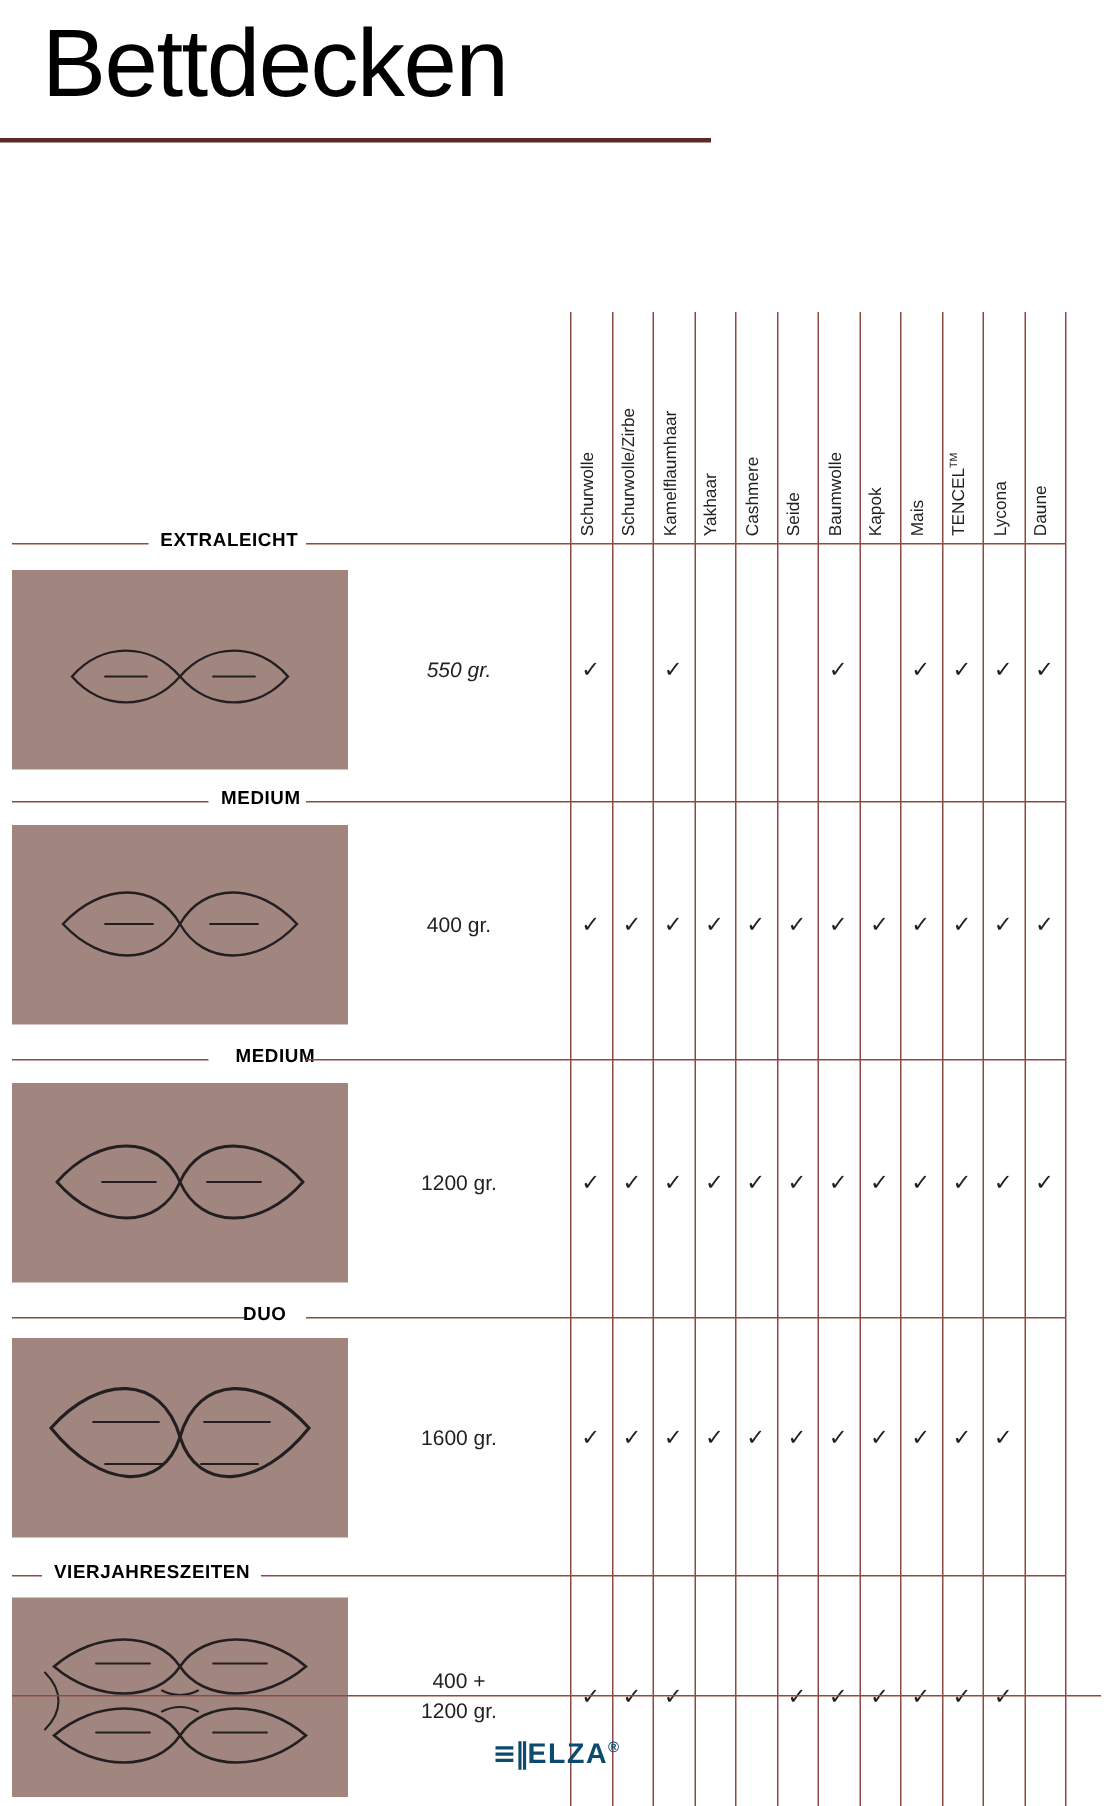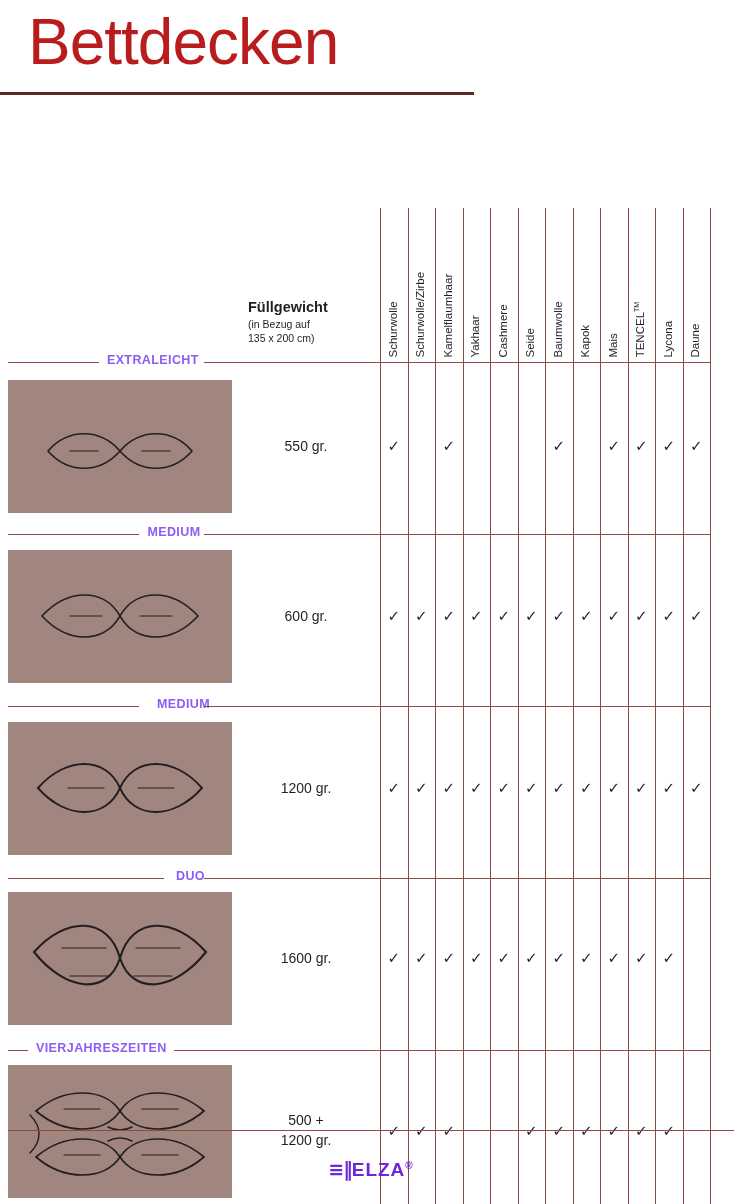--- a/index.html
+++ b/index.html
@@ -20,7 +20,7 @@
   .title {
     font-size: 64px;
     font-weight: 400;
-    color: #b91c1c;
+    color: #000000;
     letter-spacing: -1px;
     padding: 6px 0 0 28px;
     line-height: 1.15;

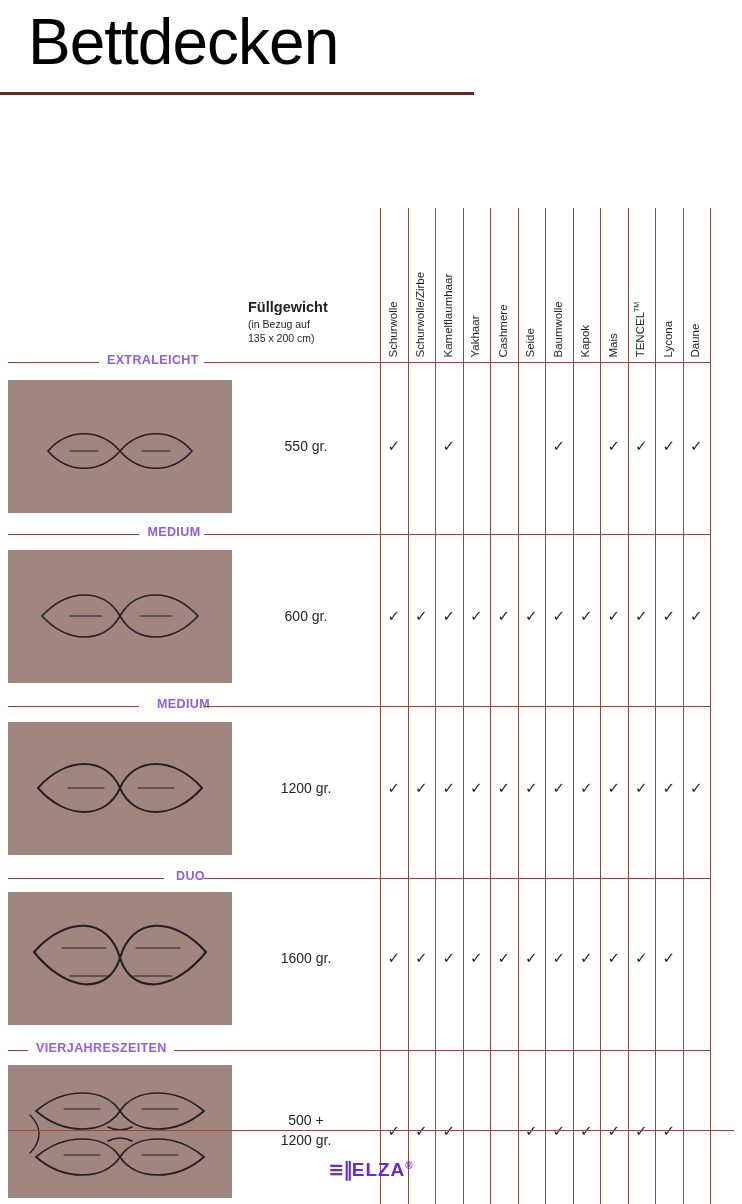--- a/index.html
+++ b/index.html
@@ -225,13 +225,6 @@
       <div class="hdr" style="left: 321.25px;">Daune</div>
     </div>
 
-  <div class="fg">
-    <div class="fg-title">Füllgewicht</div>
-    <div class="fg-sub">
-      <span>(in Bezug auf</span><br>
-      <span>135 x 200 cm)</span>
-    </div>
-  </div>
 
   <div id="rows">
       <div class="seclabel" style="top: 258px;">

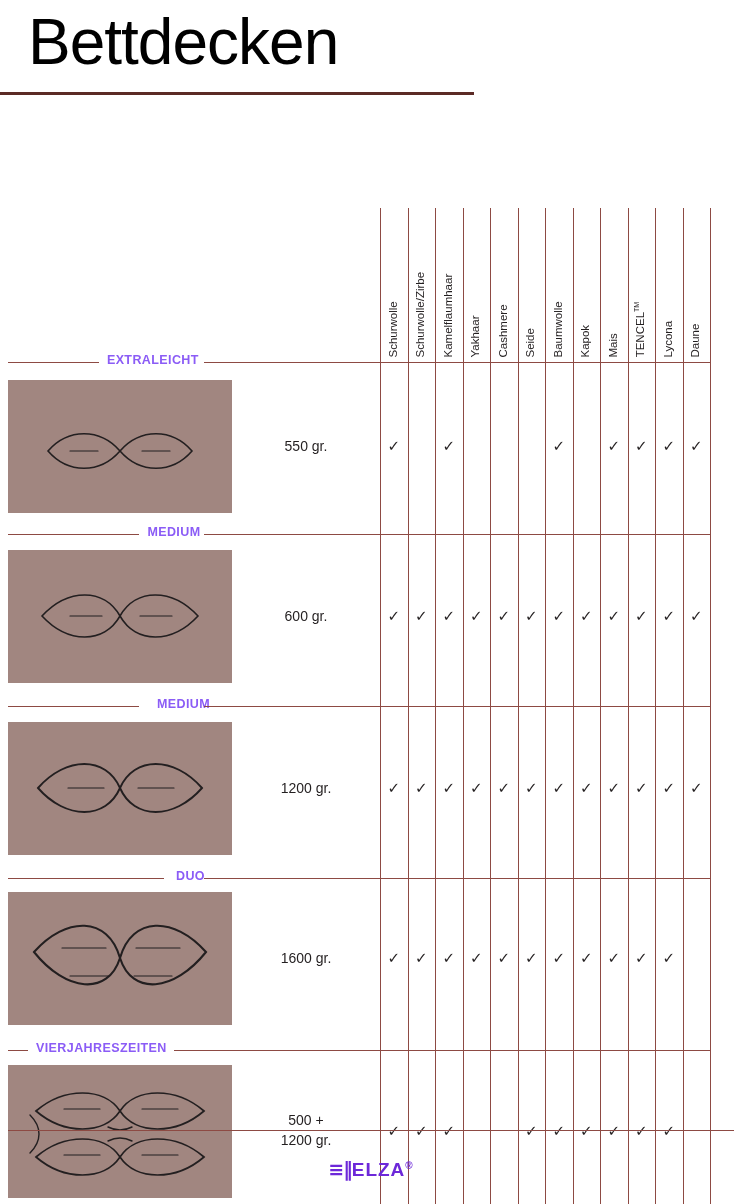--- a/index.html
+++ b/index.html
@@ -107,7 +107,7 @@
     top: 0;
     font-size: 12.5px;
     font-weight: bold;
-    color: #8b5cf6;
+    color: #000000;
     letter-spacing: 0.4px;
     white-space: nowrap;
   }

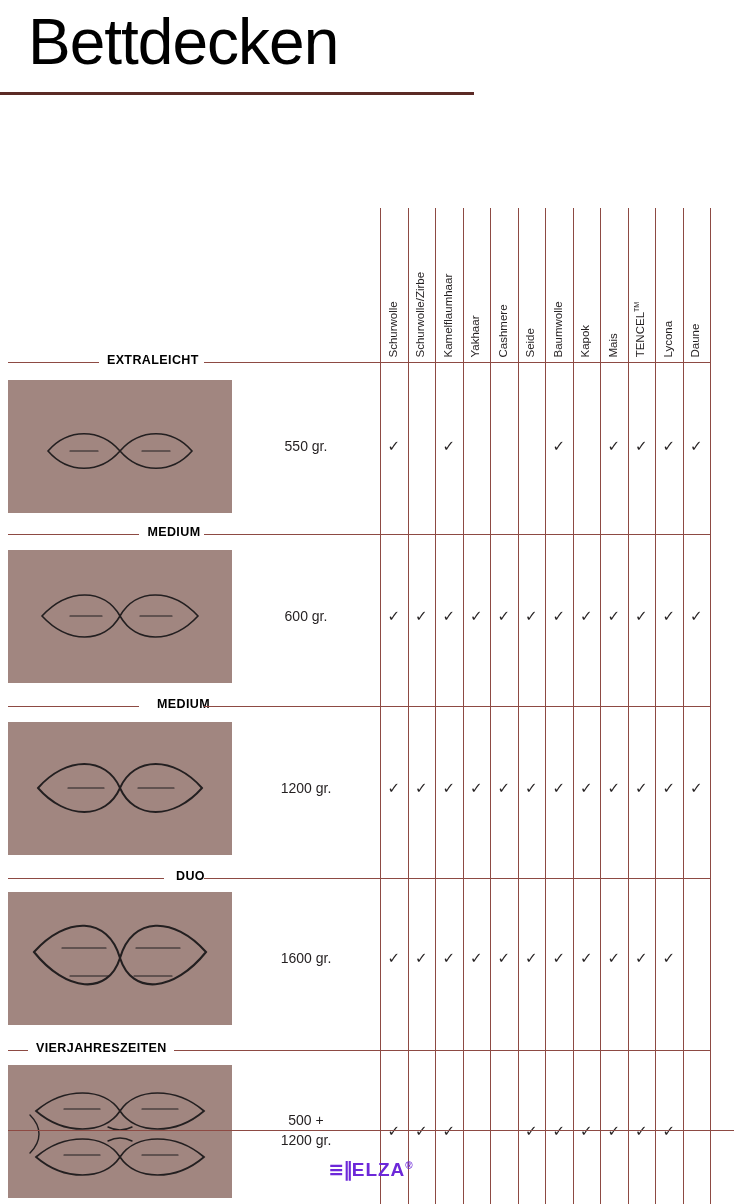--- a/index.html
+++ b/index.html
@@ -241,7 +241,7 @@
           <path d="M134 71 H162" fill="none" stroke="#231f20" stroke-width="1.2" stroke-linecap="round"></path>
         </svg>
       </div>
-      <div class="weight" style="top: 341.5px;">
+      <div class="weight" style="top: 341.5px; font-style: italic;">
         <div>550 gr.</div>
       </div>
       <div class="check" style="left: 380.75px; top: 344.5px;">✓</div>

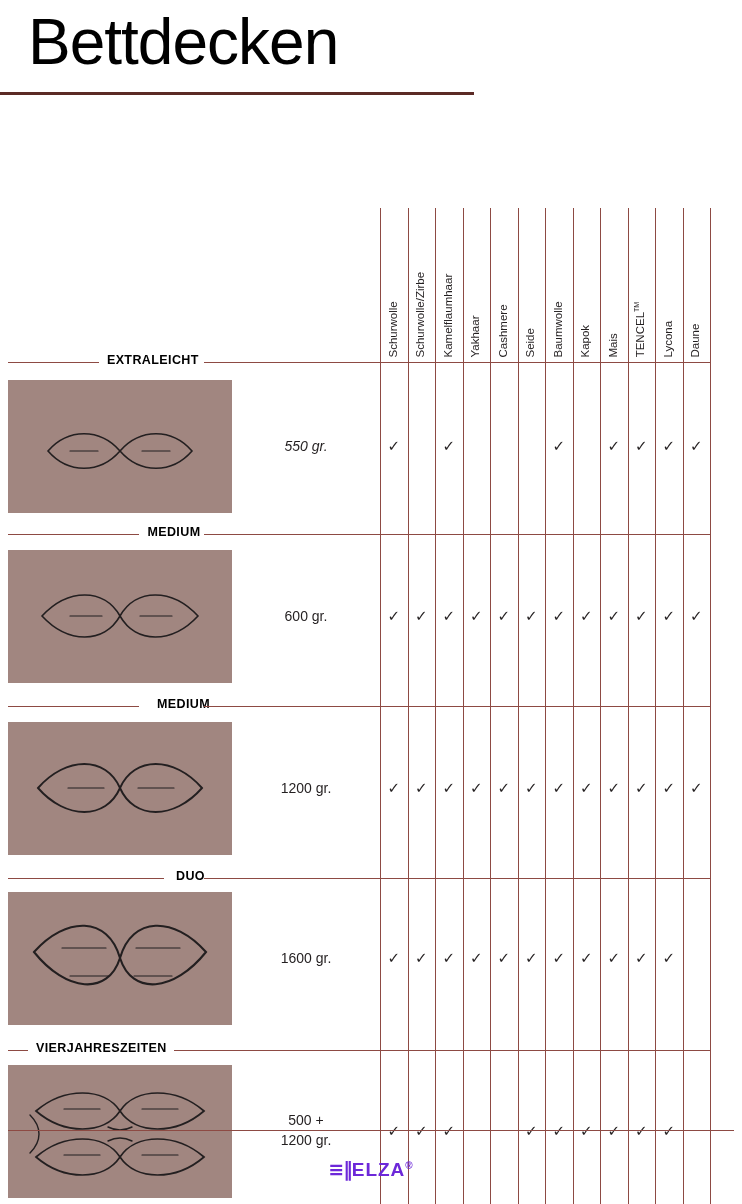--- a/index.html
+++ b/index.html
@@ -266,7 +266,7 @@
         </svg>
       </div>
       <div class="weight" style="top: 511.5px;">
-        <div>600 gr.</div>
+        <div>400 gr.</div>
       </div>
       <div class="check" style="left: 380.75px; top: 514.5px;">✓</div>
       <div class="check" style="left: 408.25px; top: 514.5px;">✓</div>

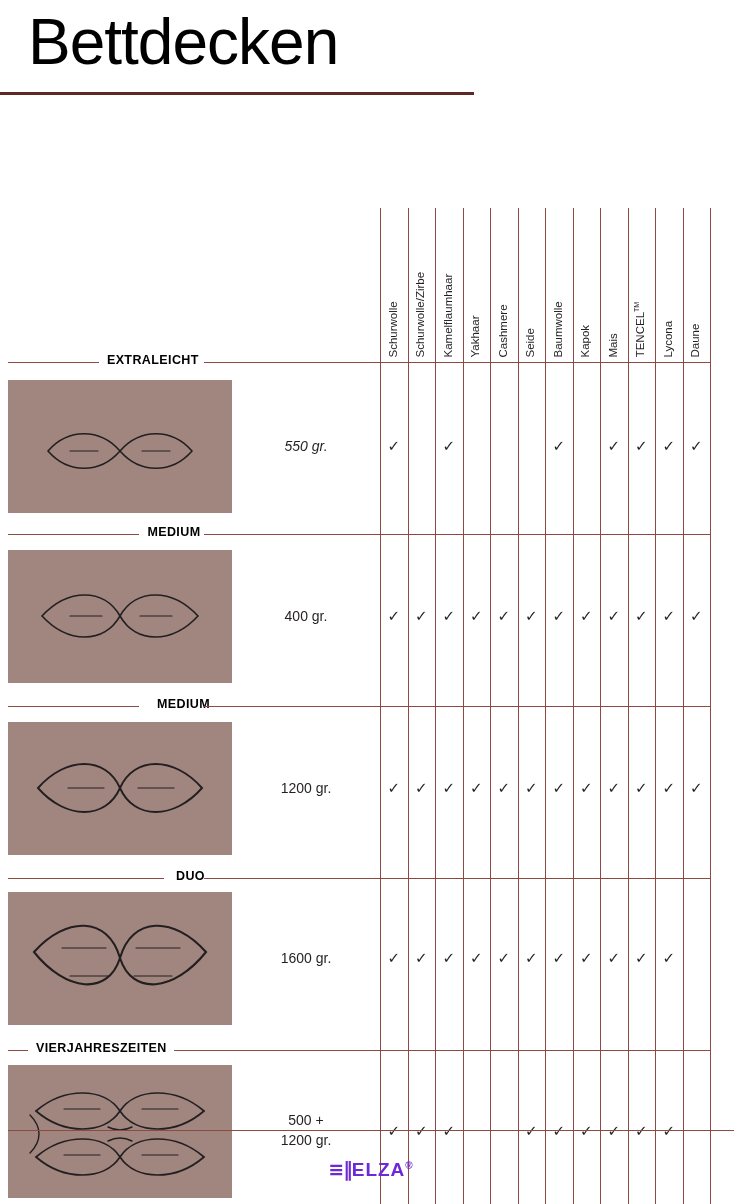--- a/index.html
+++ b/index.html
@@ -311,7 +311,7 @@
       <div class="check" style="left: 683.25px; top: 686.5px;">✓</div>
       <div class="seclabel" style="top: 774px;">
         <div class="ln-left" style="left: 8px; width: 155.7px;"></div>
-        <div class="txt" style="left: 176px;">DUO</div>
+        <div class="txt" style="left: 162px;">DUO</div>
         <div class="ln-right" style="left: 204px; width: 176px;"></div>
       </div>
       <div class="rowrule" style="top: 783px;"></div>

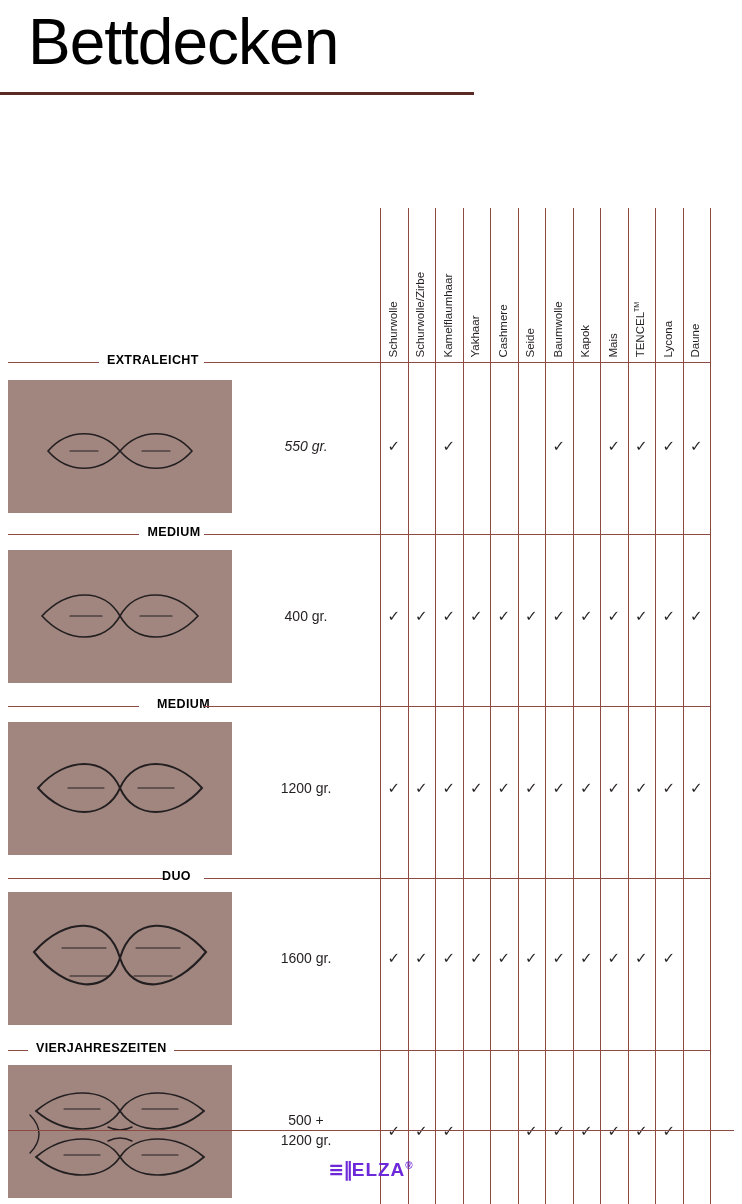--- a/index.html
+++ b/index.html
@@ -361,7 +361,7 @@
         </svg>
       </div>
       <div class="weight" style="top: 1015.5px;">
-        <div>500  +</div>
+        <div>400  +</div>
         <div>1200 gr.</div>
       </div>
       <div class="check" style="left: 380.75px; top: 1029.5px;">✓</div>

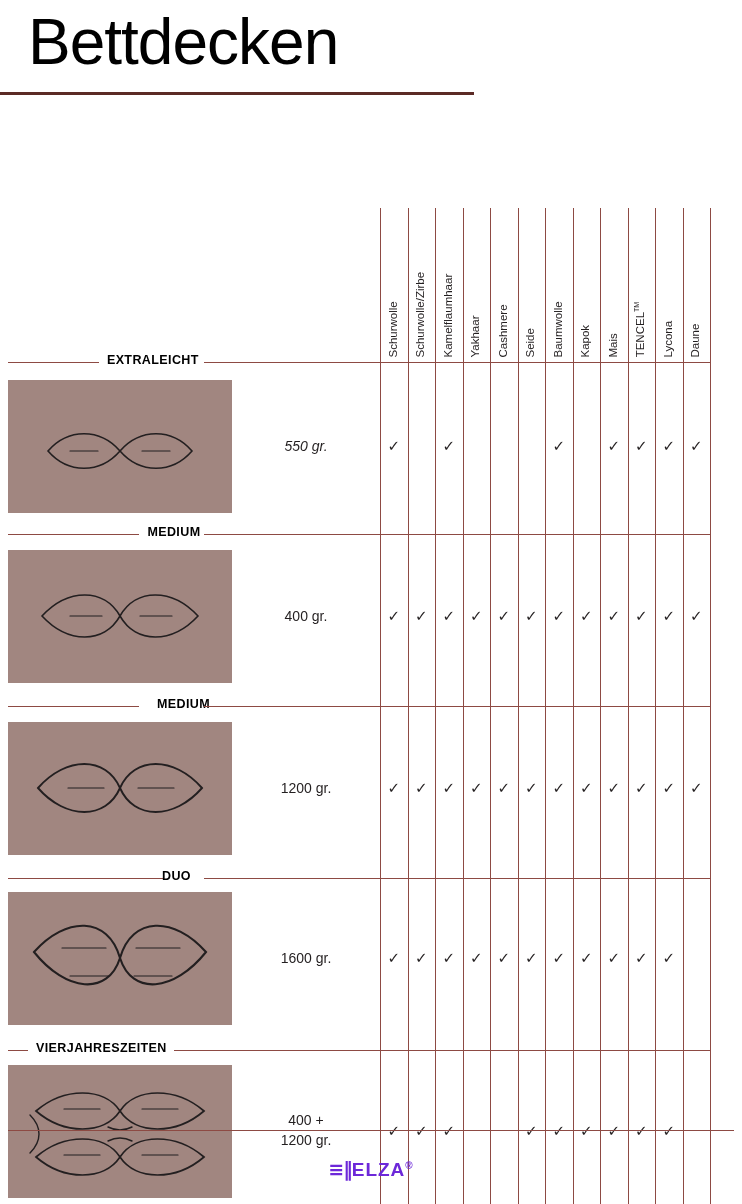--- a/index.html
+++ b/index.html
@@ -173,7 +173,7 @@
     left: 0;
     width: 742px;
     text-align: center;
-    color: #6d28d9;
+    color: #0c4a6e;
     font-size: 19px;
     font-weight: bold;
     letter-spacing: 1px;

